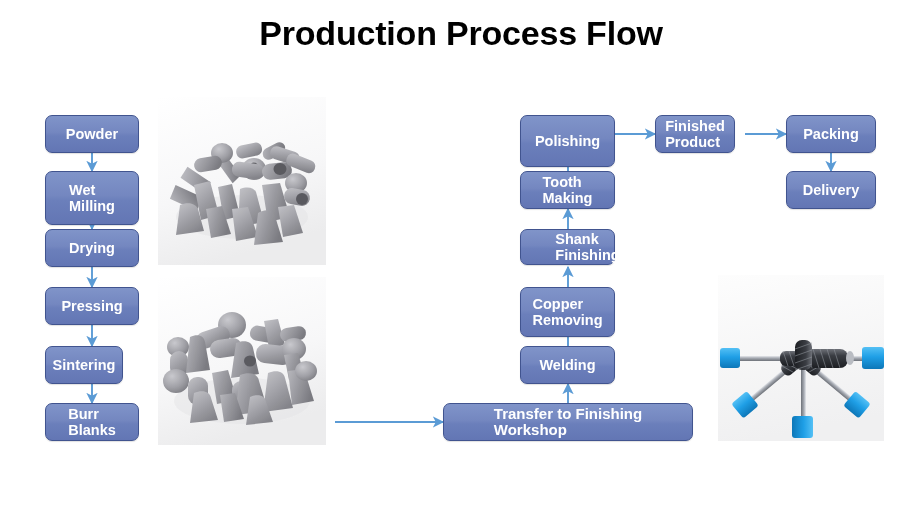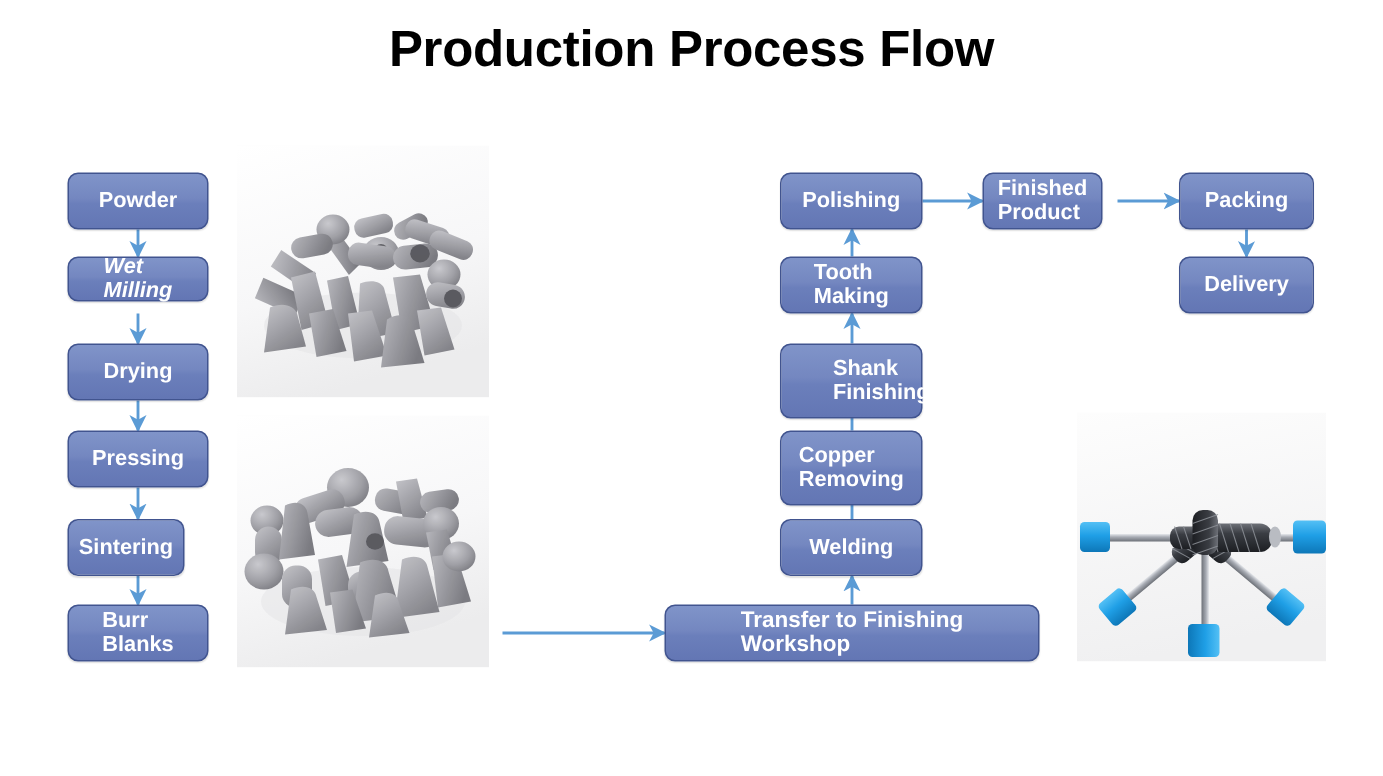--- a/index.html
+++ b/index.html
@@ -298,7 +298,7 @@
       <div class="node" style="left: 45px; top: 346px; width: 78px; height: 38px;">Sintering</div>
       <div class="node" style="left: 45px; top: 403px; width: 94px; height: 38px;">Burr
 Blanks</div>
-      <div class="node" style="left: 520px; top: 115px; width: 95px; height: 38px;">Polishing</div>
+      <div class="node" style="left: 520px; top: 115px; width: 95px; height: 52px;">Polishing</div>
       <div class="node" style="left: 520px; top: 171px; width: 95px; height: 38px;">Tooth
 Making</div>
       <div class="node" style="left: 520px; top: 229px; width: 95px; height: 50px; padding-left: 44px;">Shank

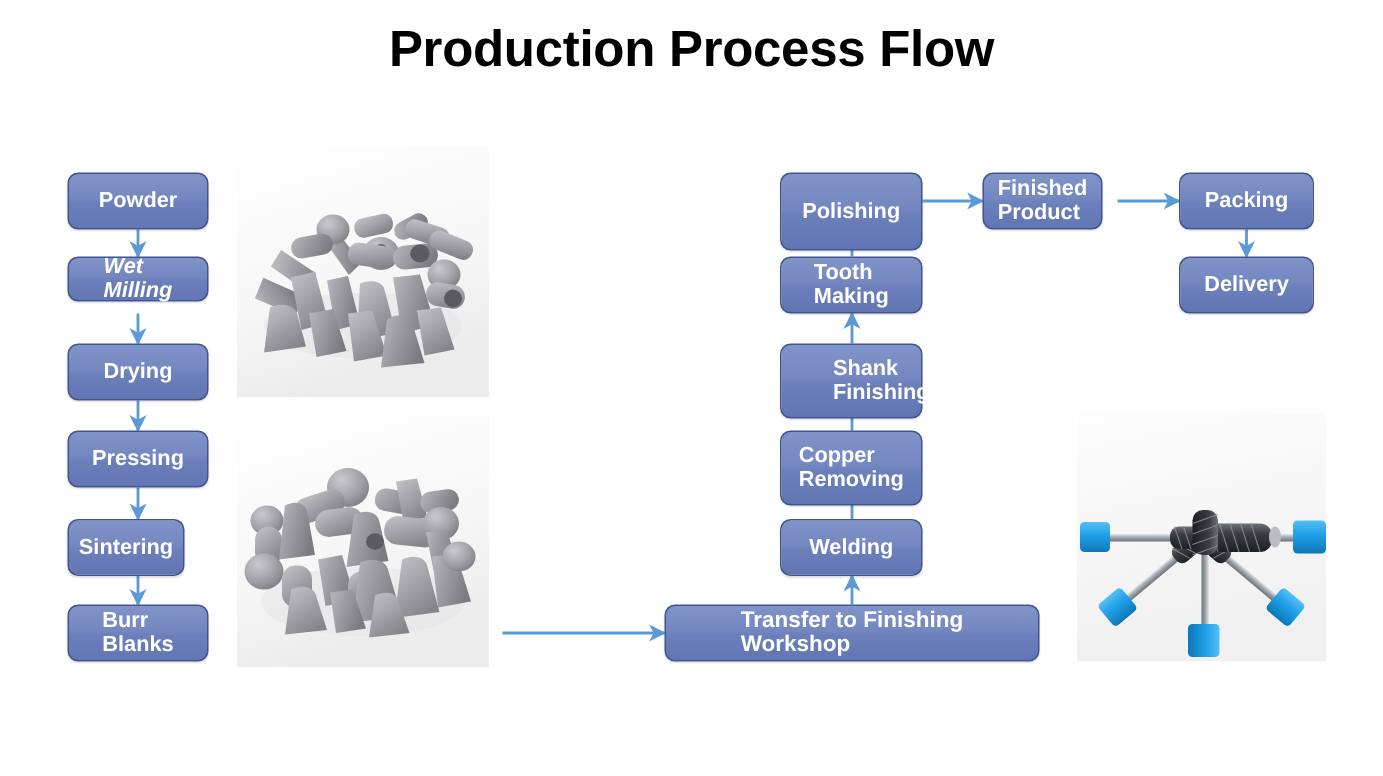--- a/index.html
+++ b/index.html
@@ -291,7 +291,7 @@
 
   <div id="nodes-layer">
       <div class="node" style="left: 45px; top: 115px; width: 94px; height: 38px;">Powder</div>
-      <div class="node" style="left: 45px; top: 171px; width: 94px; height: 30px; font-style: italic;">Wet
+      <div class="node" style="left: 45px; top: 171px; width: 94px; height: 54px;">Wet
 Milling</div>
       <div class="node" style="left: 45px; top: 229px; width: 94px; height: 38px;">Drying</div>
       <div class="node" style="left: 45px; top: 287px; width: 94px; height: 38px;">Pressing</div>

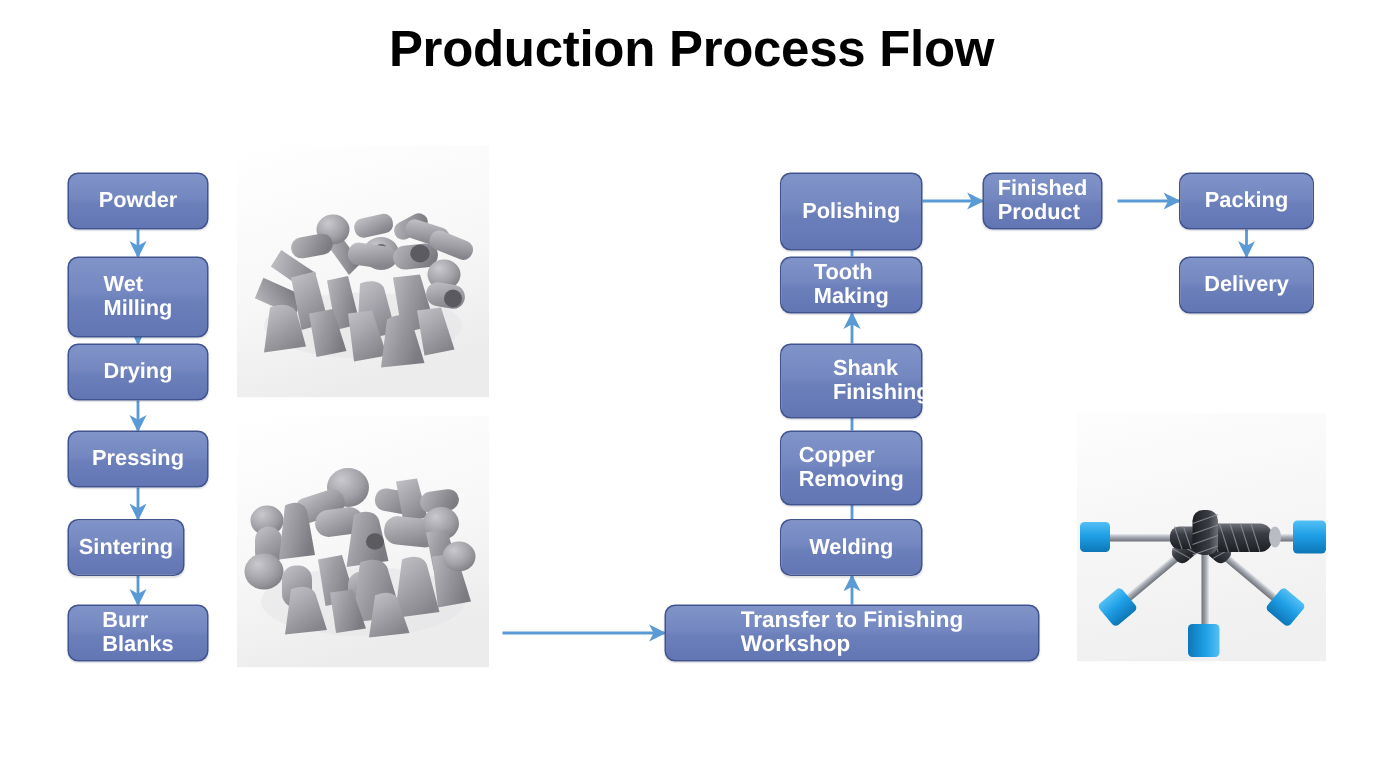--- a/index.html
+++ b/index.html
@@ -301,7 +301,7 @@
       <div class="node" style="left: 520px; top: 115px; width: 95px; height: 52px;">Polishing</div>
       <div class="node" style="left: 520px; top: 171px; width: 95px; height: 38px;">Tooth
 Making</div>
-      <div class="node" style="left: 520px; top: 229px; width: 95px; height: 50px; padding-left: 44px;">Shank
+      <div class="node" style="left: 520px; top: 229px; width: 95px; height: 36px; padding-left: 44px;">Shank
 Finishing</div>
       <div class="node" style="left: 520px; top: 287px; width: 95px; height: 50px;">Copper
 Removing</div>

